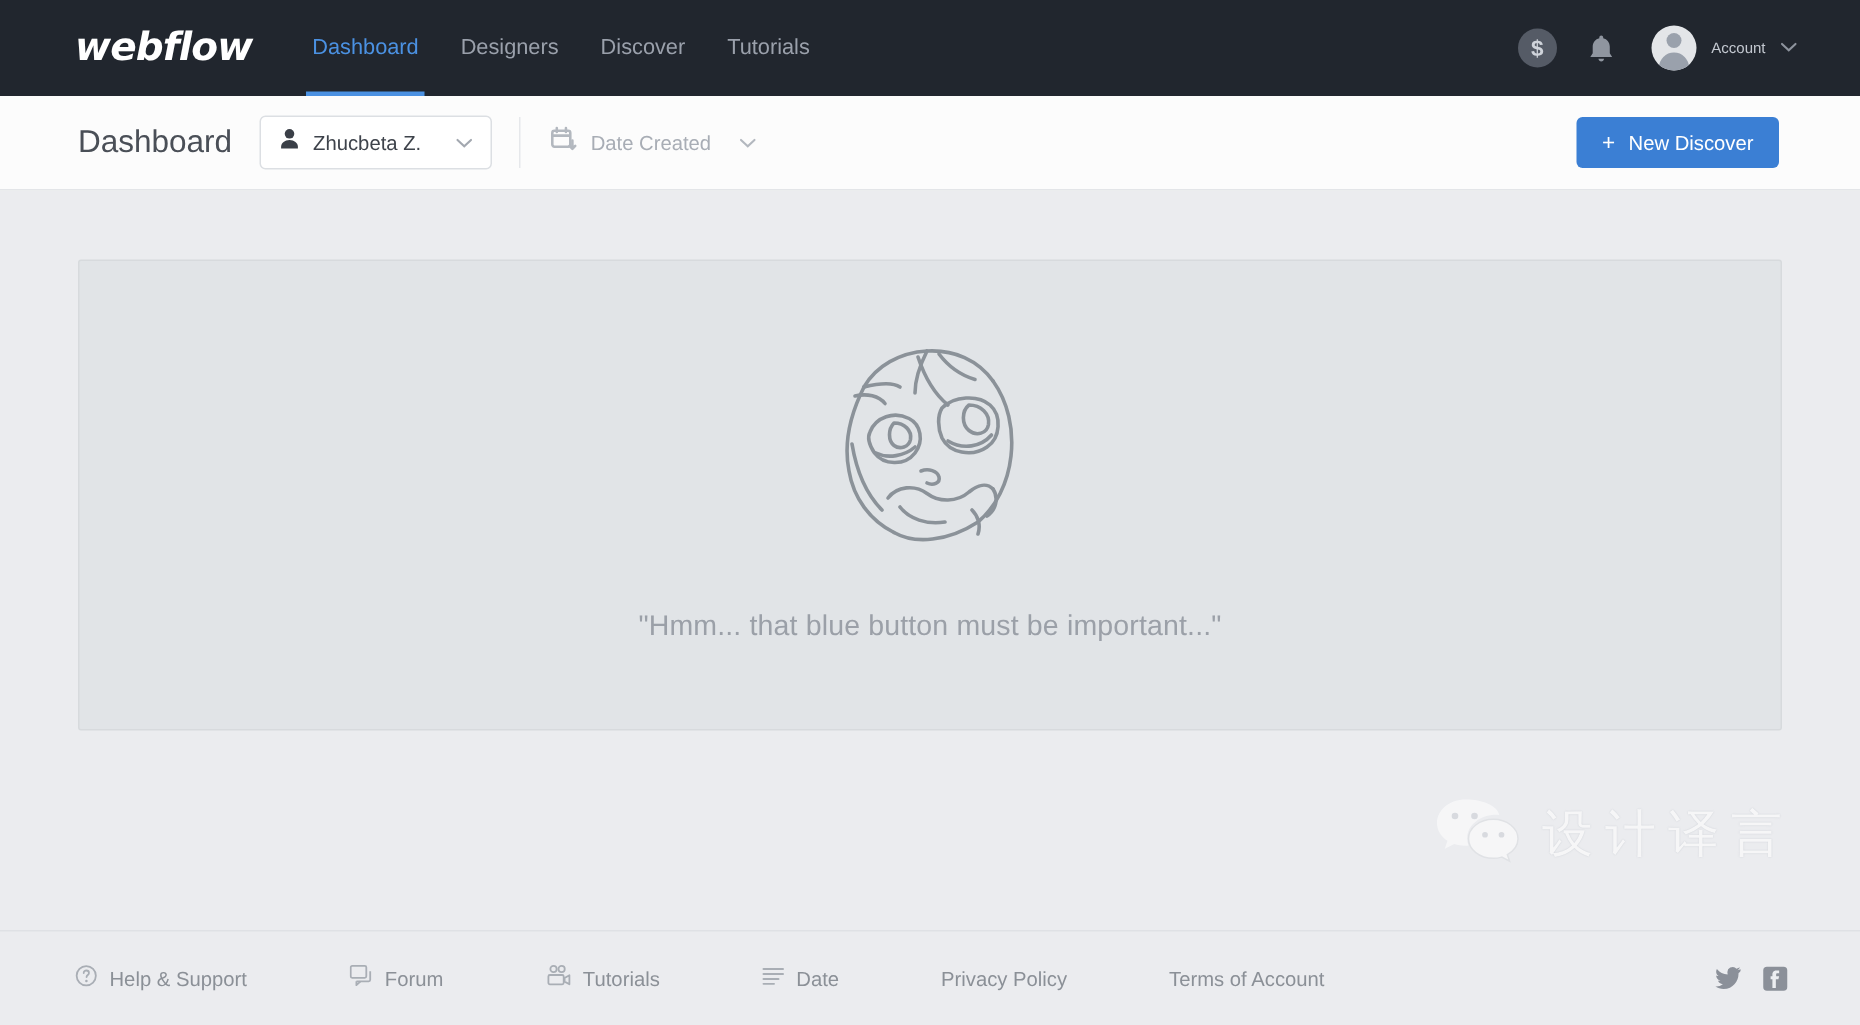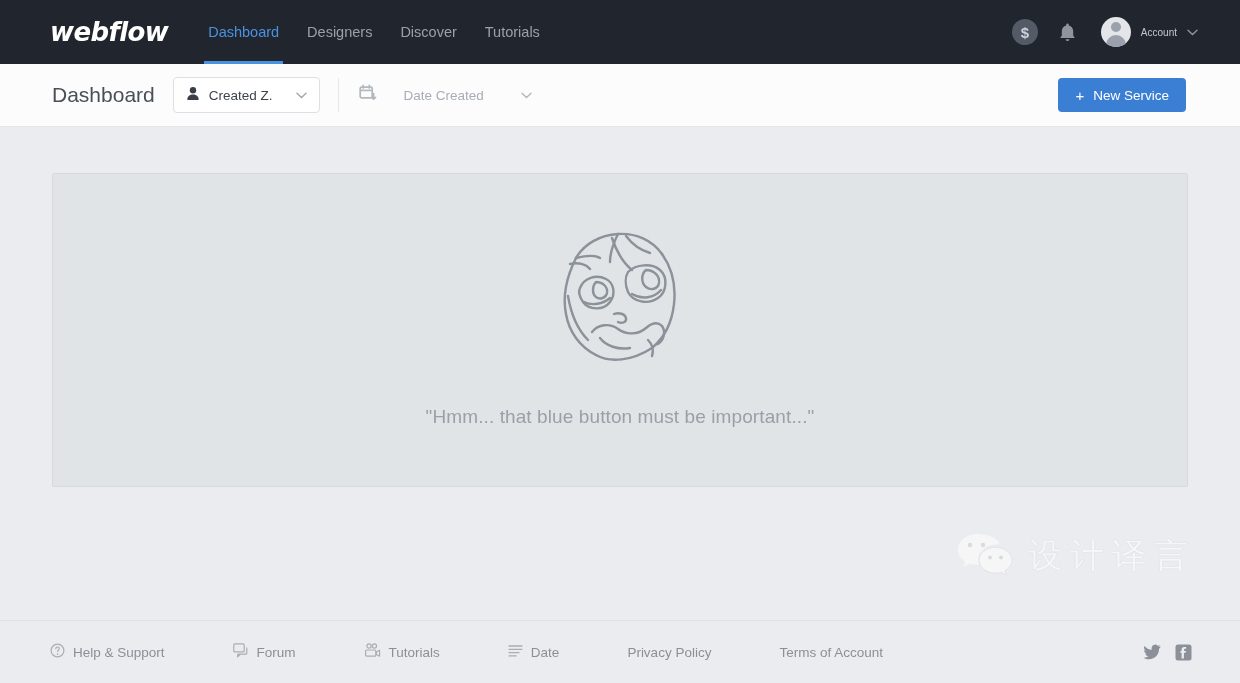--- a/index.html
+++ b/index.html
@@ -199,7 +199,7 @@
           <path d="M7 8.4c-3.1 0-5.6 2-5.6 4.5v1.1h11.2v-1.1c0-2.5-2.5-4.5-5.6-4.5z" fill="#3a3f47"></path>
         </svg>
       </span>
-      <span class="select-label">Created Z.</span>
+      <span class="select-label">Zhucbeta Z.</span>
       <span style="margin-left:14px;display:flex;">
         <svg width="11" height="7" viewBox="0 0 11 7" aria-hidden="true">
           <path d="M1 1.3L5.5 5.5L10 1.3" stroke="#a3a8b0" stroke-width="1.4" fill="none" stroke-linecap="round"></path>

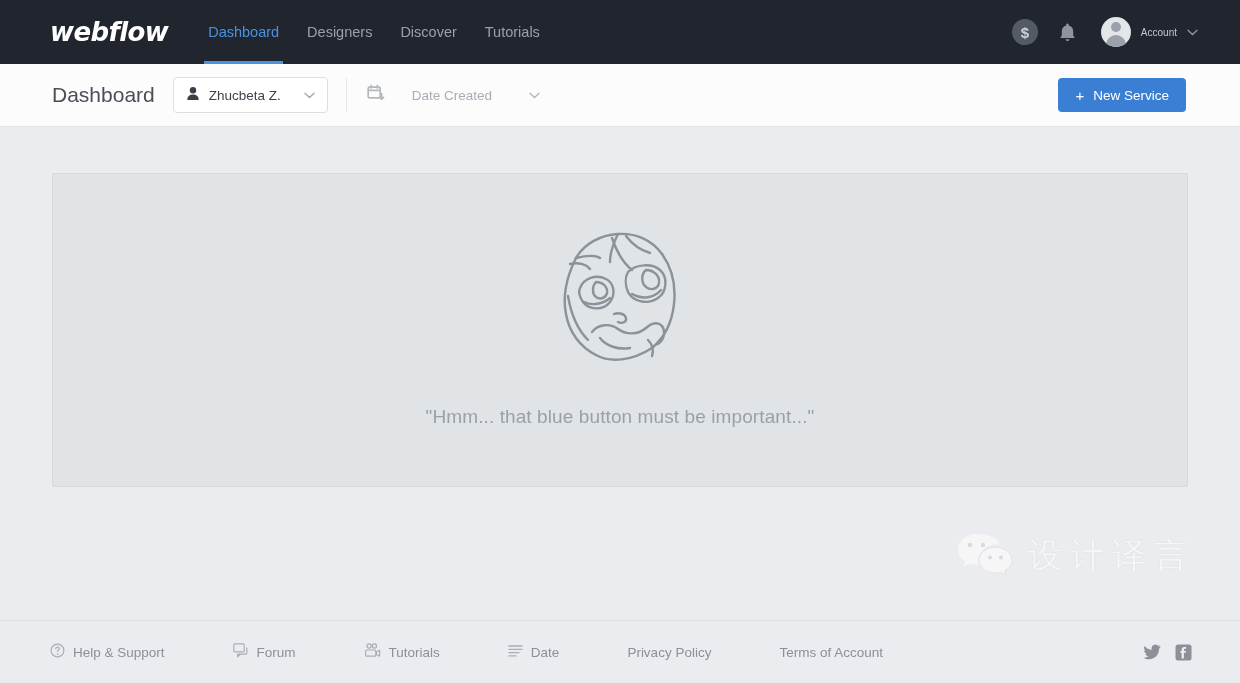--- a/index.html
+++ b/index.html
@@ -90,7 +90,7 @@
   .select-label { font-size: 13.5px; color: #3e434b; }
   .vdiv { margin-left: 18px; width: 1px; height: 34px; background: #e6e8eb; }
   .sort-ctl {
-    margin-left: 20px; display: flex; align-items: center; gap: 27px; cursor: pointer;
+    margin-left: 20px; display: flex; align-items: center; gap: 9px; cursor: pointer;
   }
   .sort-label { font-size: 13.5px; color: #a8adb5; }
   .new-btn {

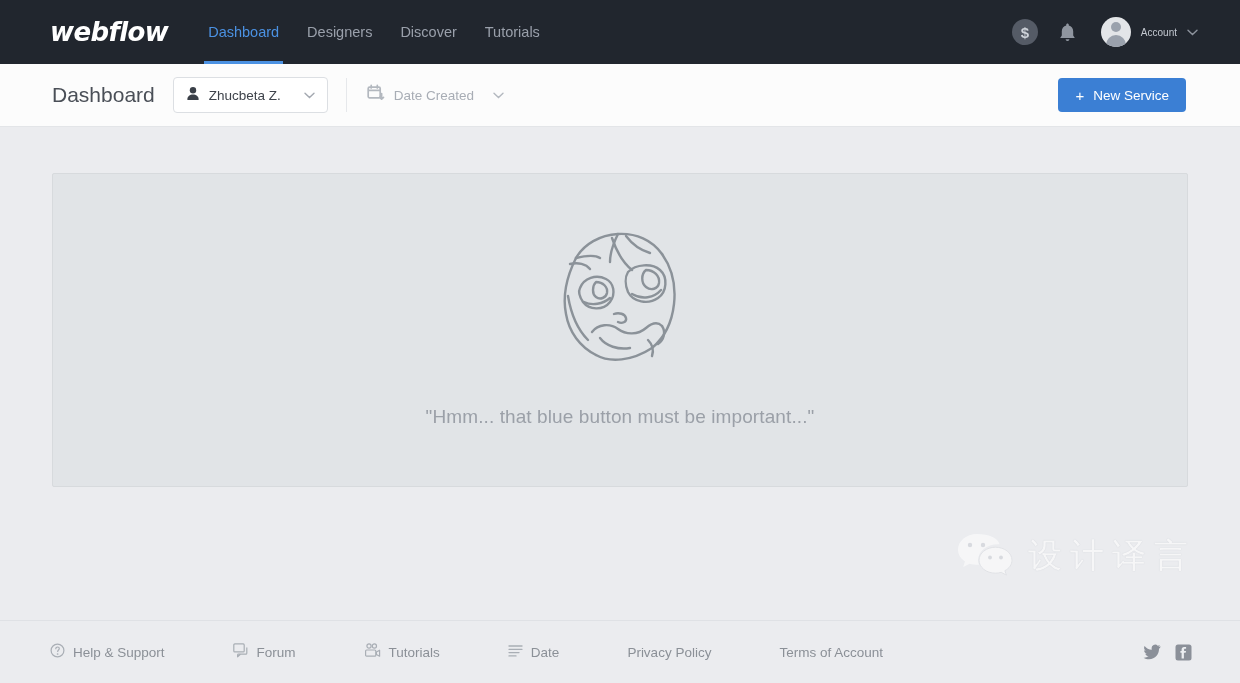--- a/index.html
+++ b/index.html
@@ -228,7 +228,7 @@
 
     <button class="new-btn">
       <span class="plus">+</span>
-      <span>New Service</span>
+      <span>New Discover</span>
     </button>
   </div>
 

